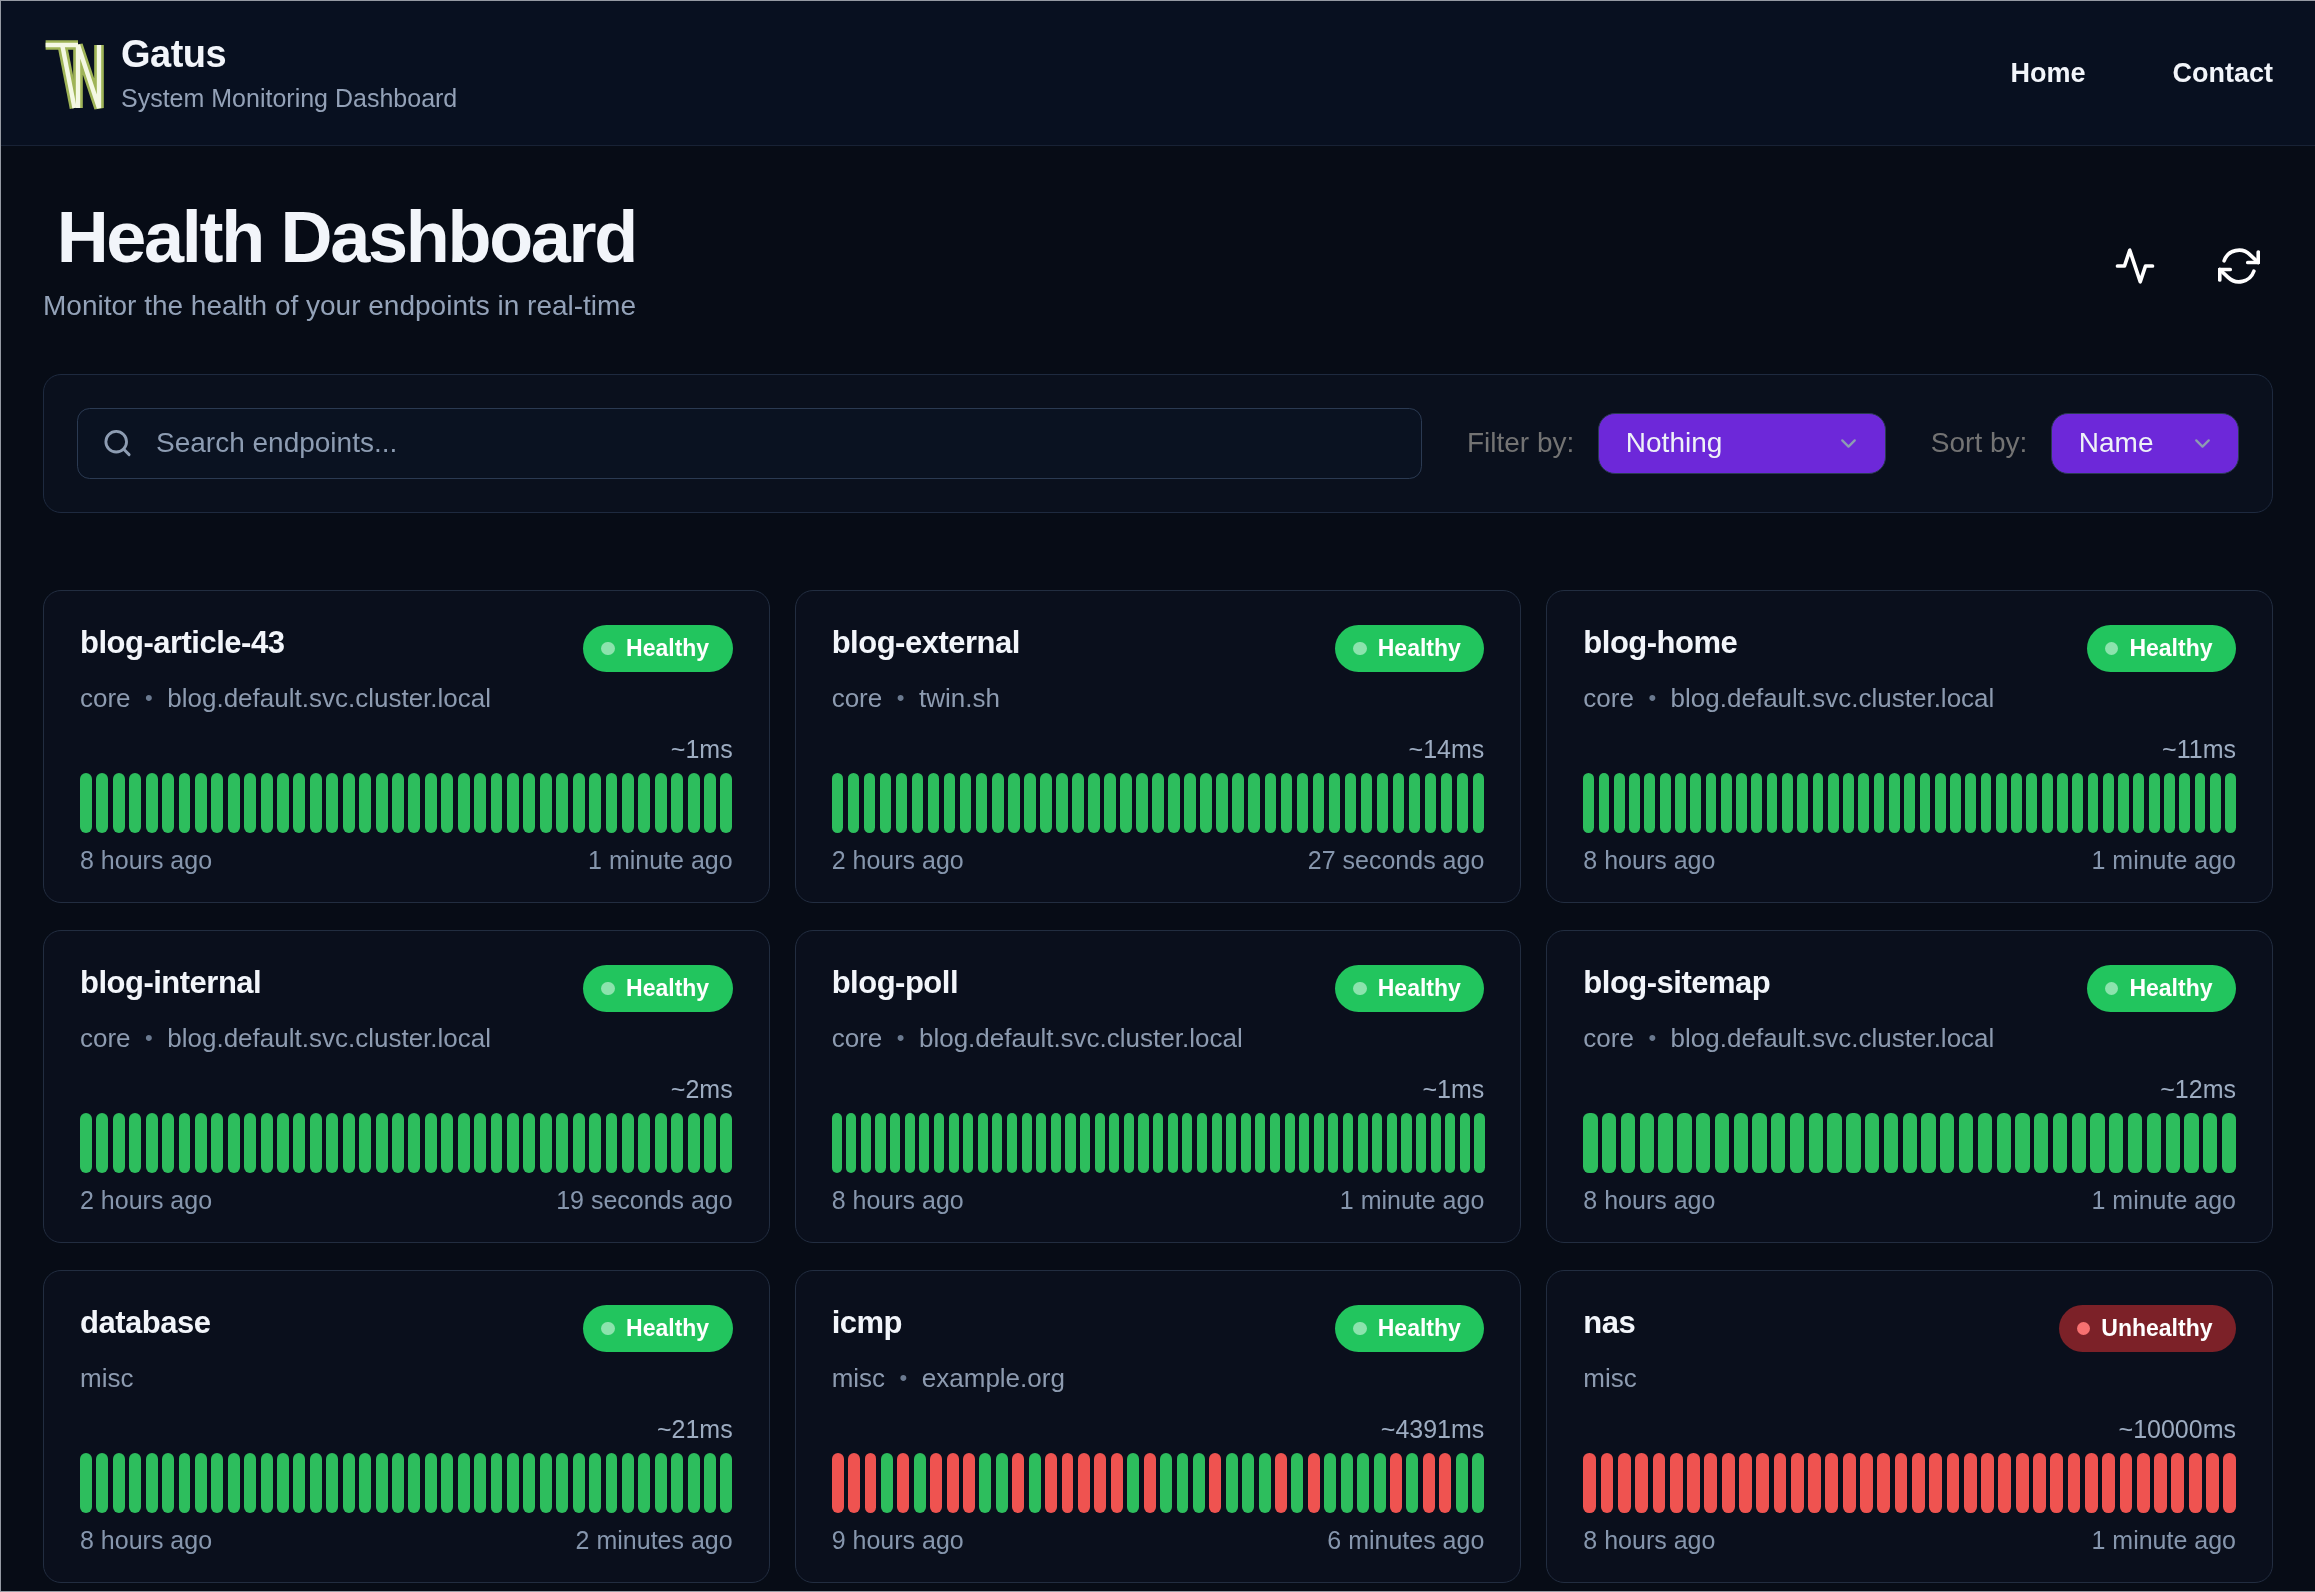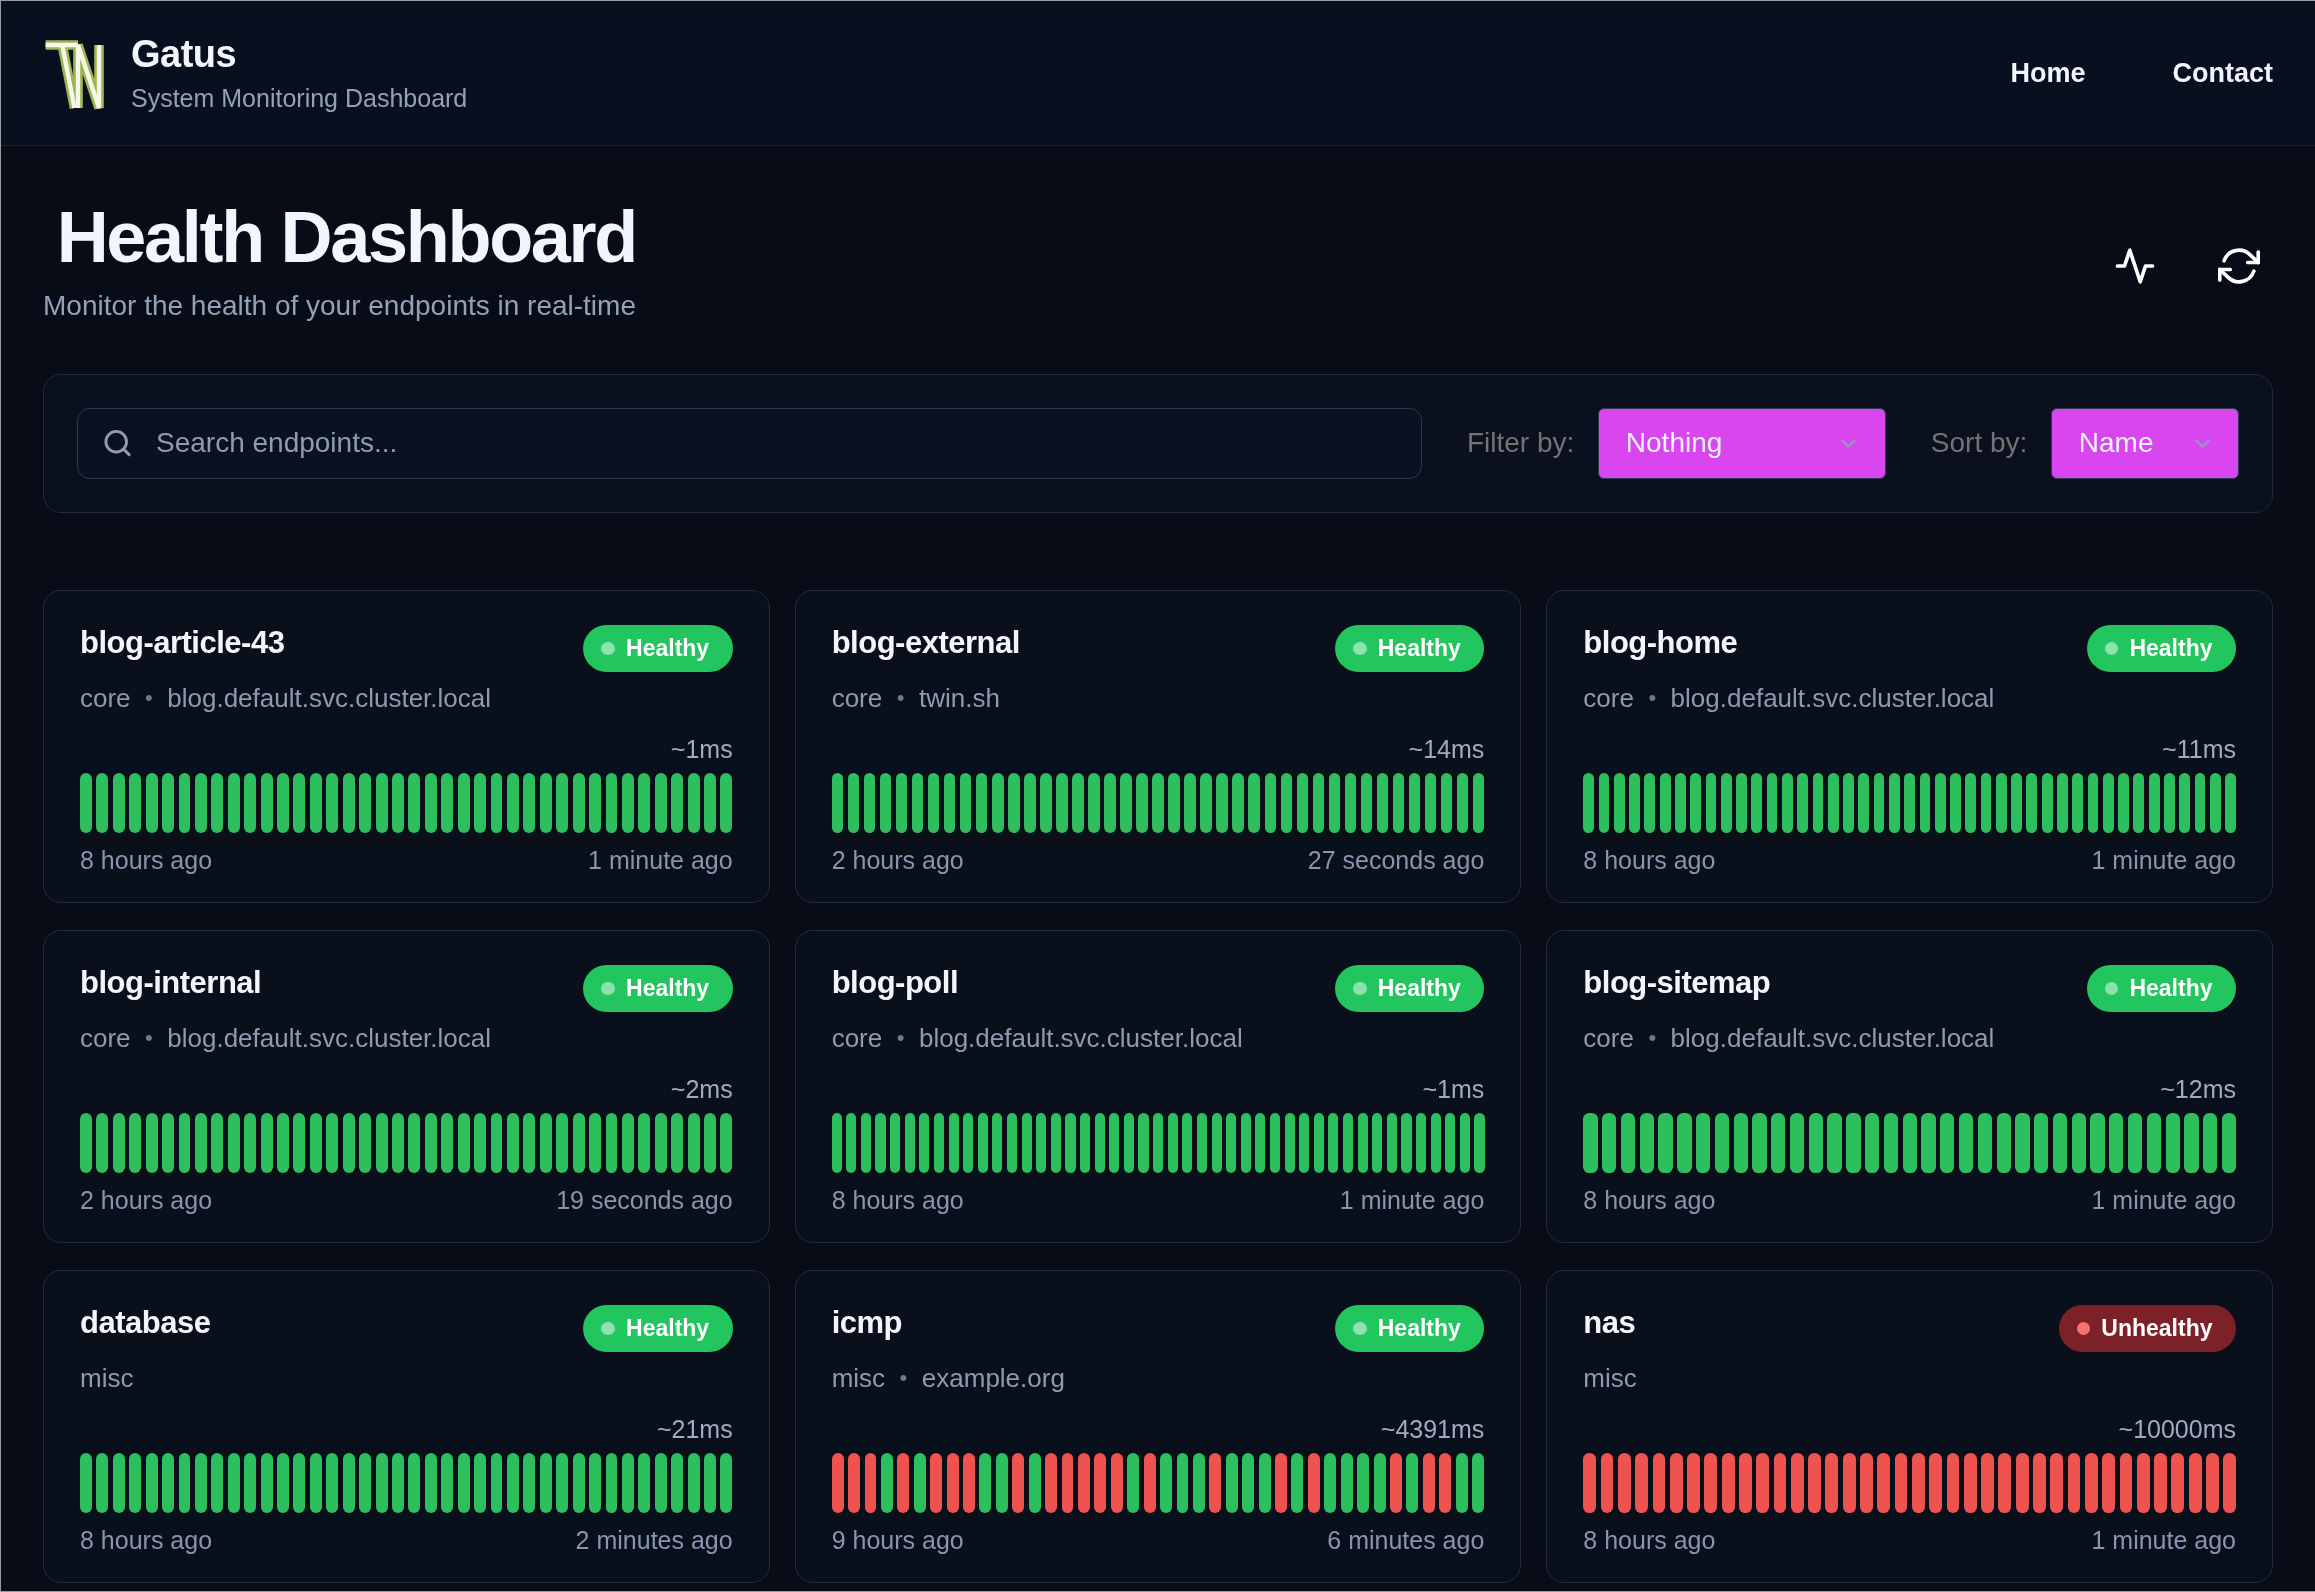--- a/index.html
+++ b/index.html
@@ -25,7 +25,7 @@
     border-bottom:0.9px solid #182235;
     background:#081020;
   }
-  .brand { display:flex; align-items:center; gap:25px; }
+  .brand { display:flex; align-items:center; gap:15px; }
   .brand-text .brand-title { font-size:38px; font-weight:700; letter-spacing:-0.5px; }
   .brand-text .brand-sub { font-size:25px; color:#93a1b7; margin-top:7.2px; font-weight:400; }
   .nav-links { margin-left:auto; display:flex; gap:87px; }

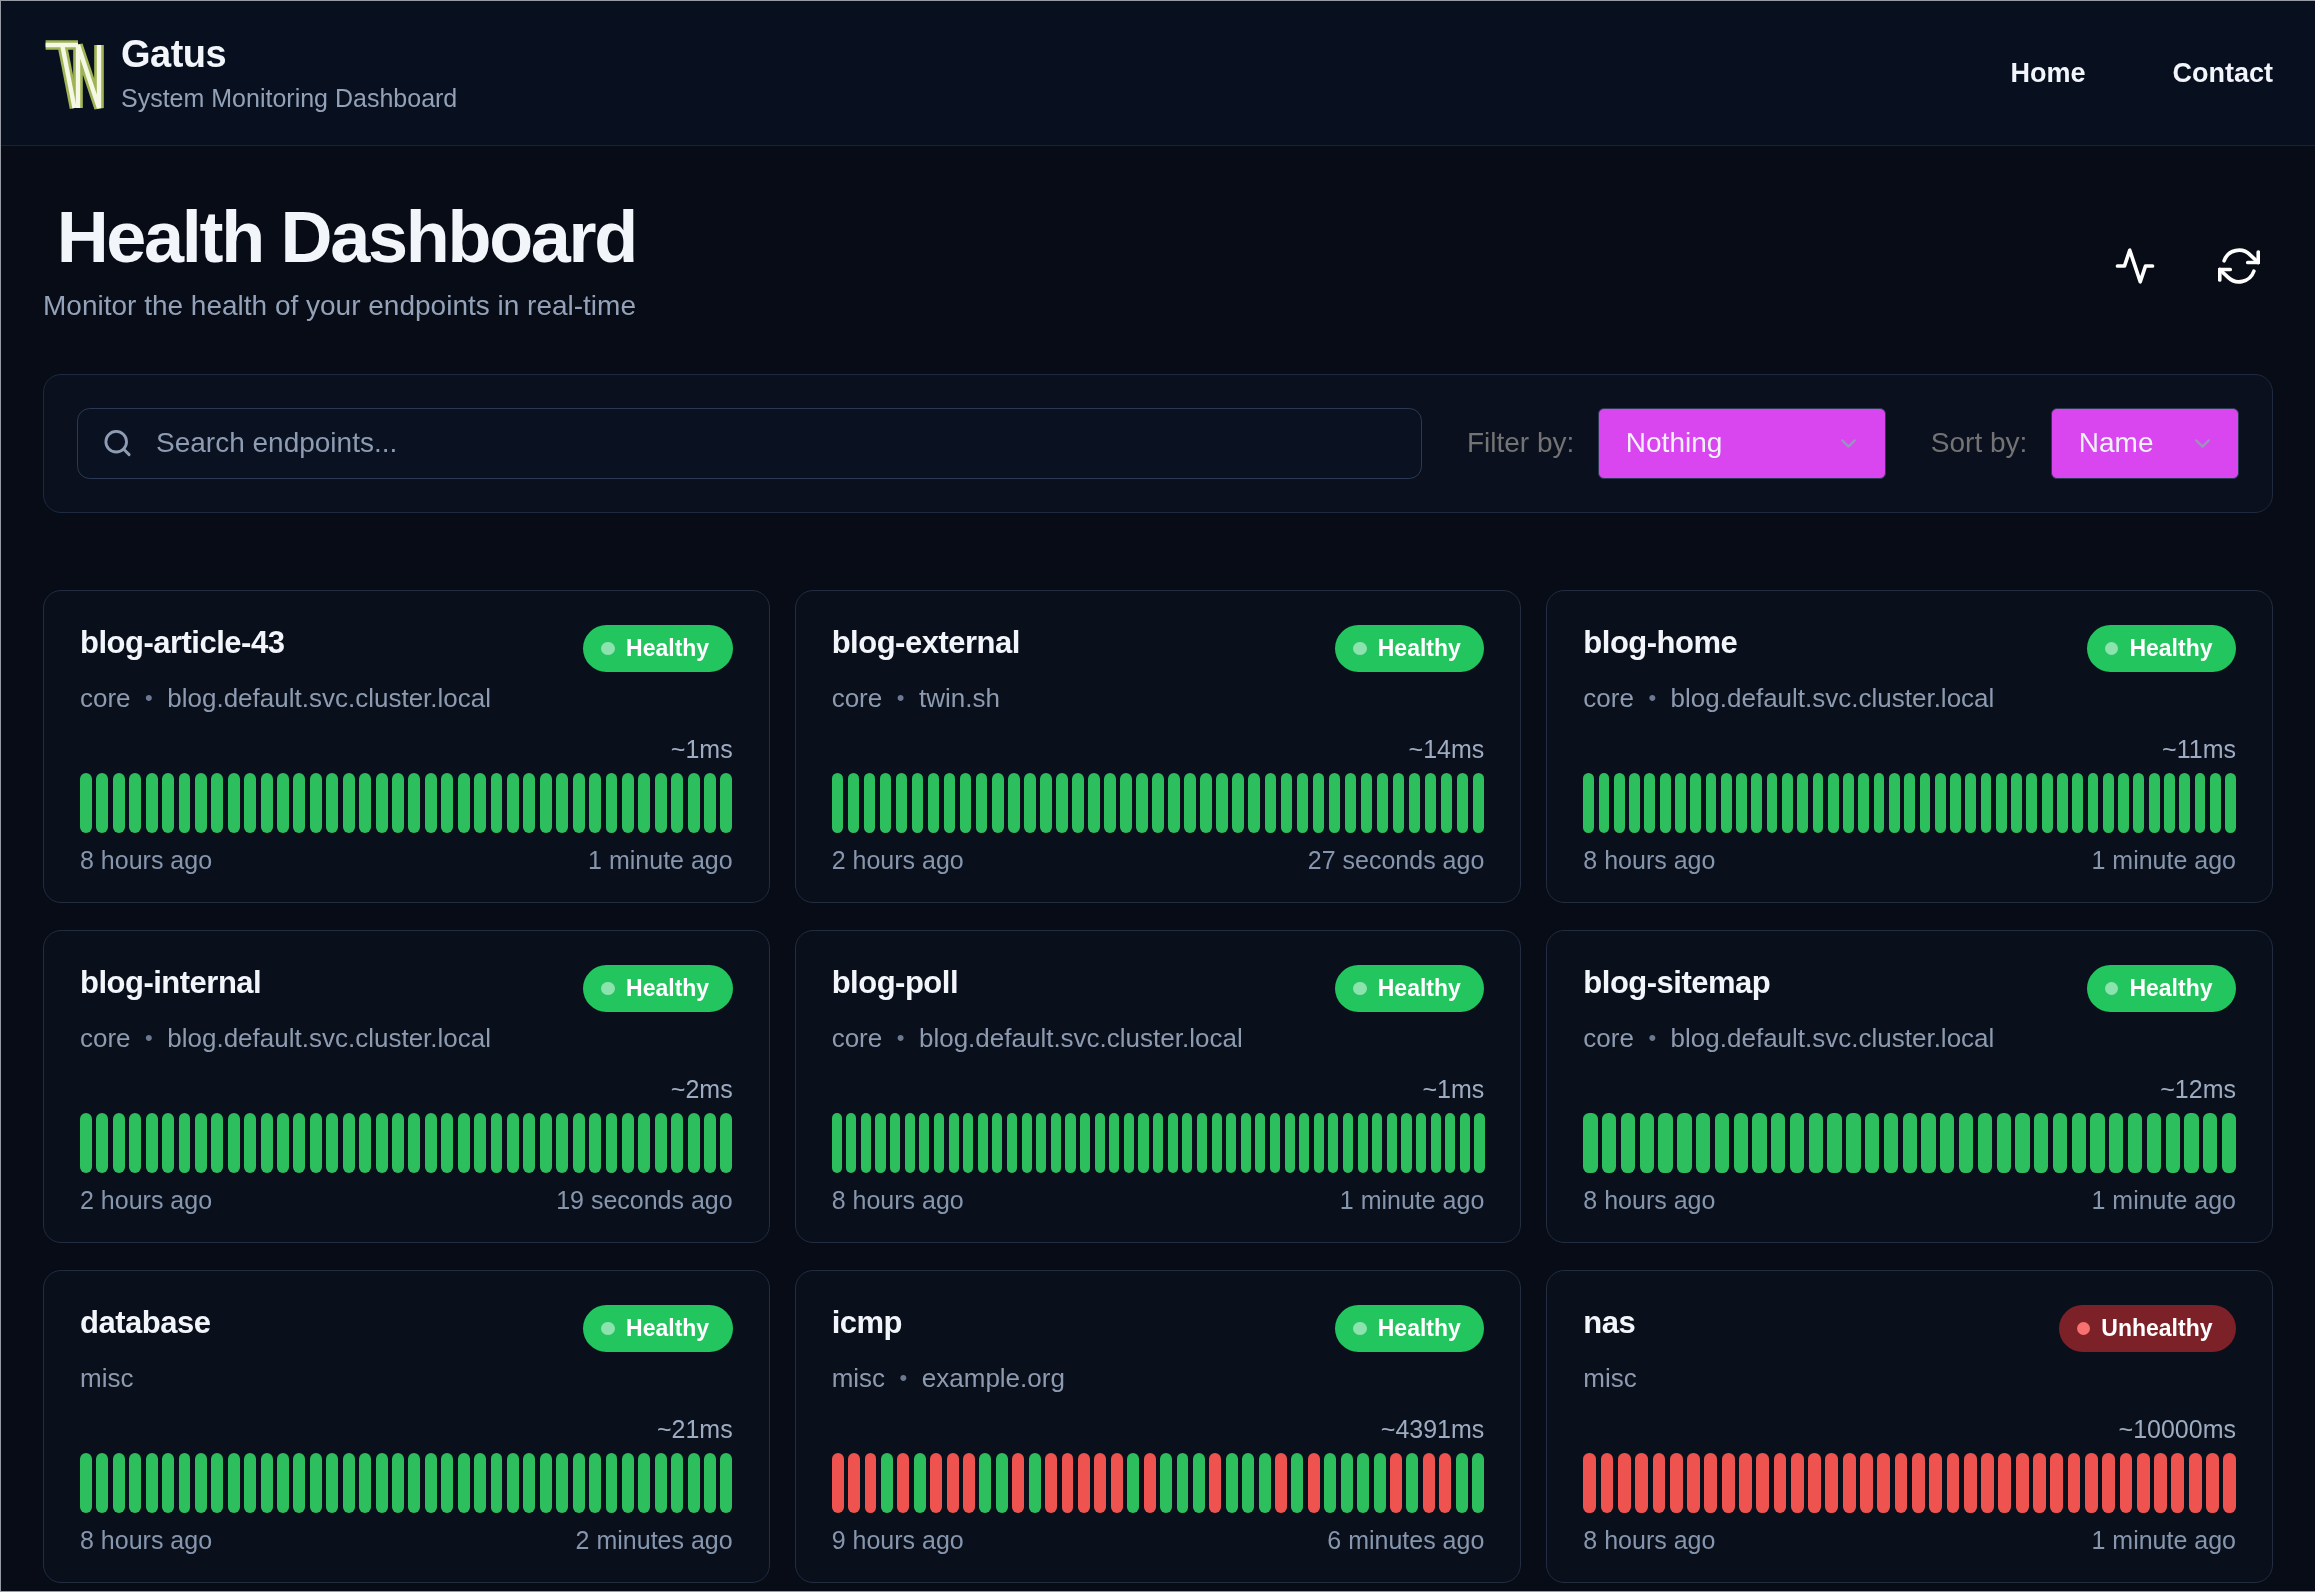--- a/index.html
+++ b/index.html
@@ -60,7 +60,7 @@
   .filter-group { display:flex; align-items:center; gap:23.5px; }
   .filter-label { font-size:28px; color:#737373; white-space:nowrap; }
   .select {
-    height:71px; border:0.9px solid #2b3a52; border-radius:6px; background:#d946ef;
+    height:61px; border:0.9px solid #2b3a52; border-radius:17px; background:#6d28d9;
     display:flex; align-items:center; justify-content:space-between;
     padding:0 23.5px 0 27px; cursor:pointer; gap:36px;
   }

